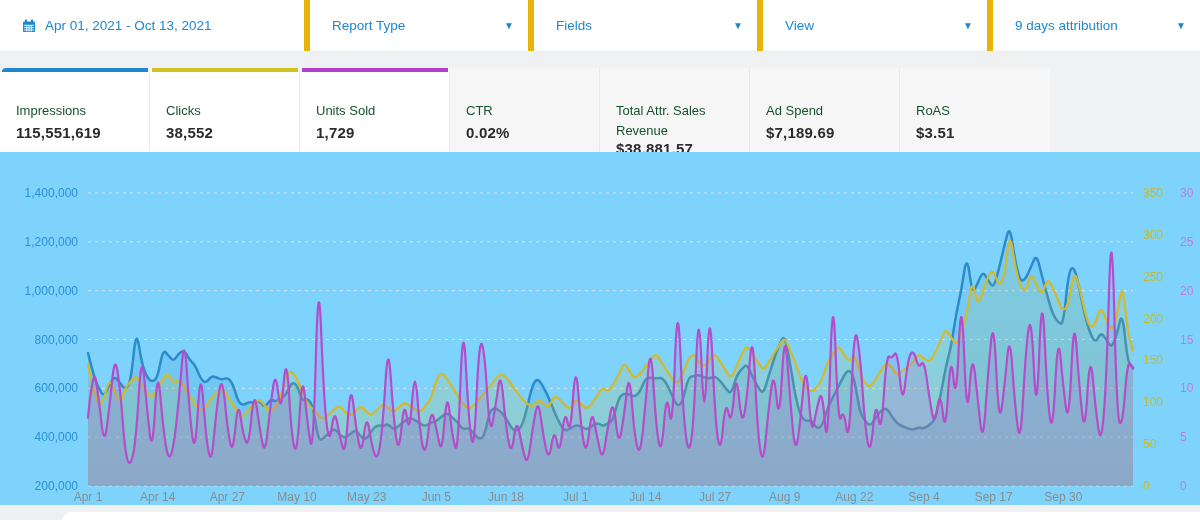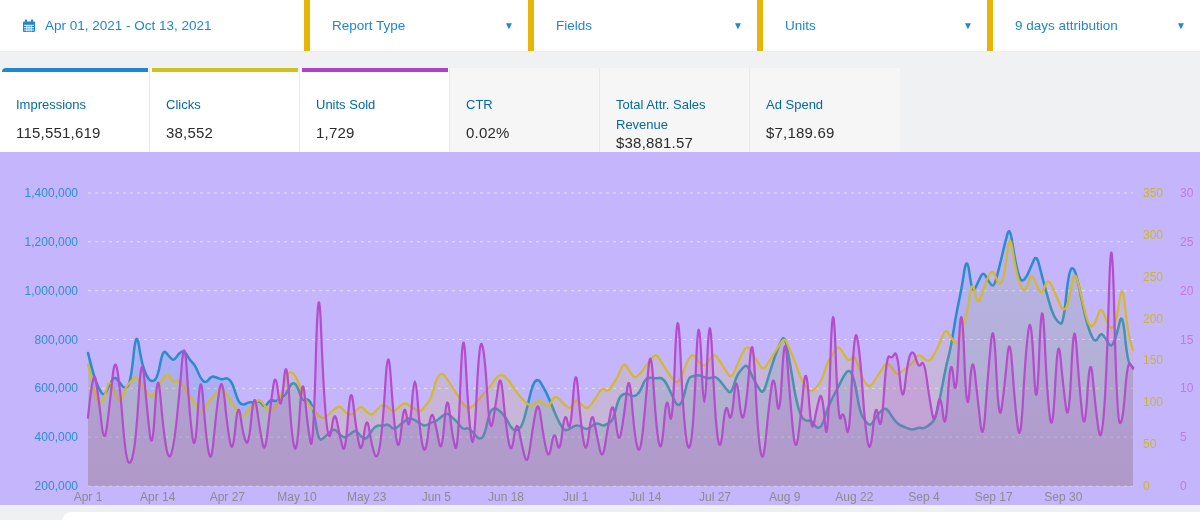--- a/index.html
+++ b/index.html
@@ -55,7 +55,7 @@
       <span class="caret">▼</span>
     </div>
     <div class="tsec s3">
-      <span>Units</span>
+      <span>View</span>
       <span class="caret">▼</span>
     </div>
     <div class="tsec s4">

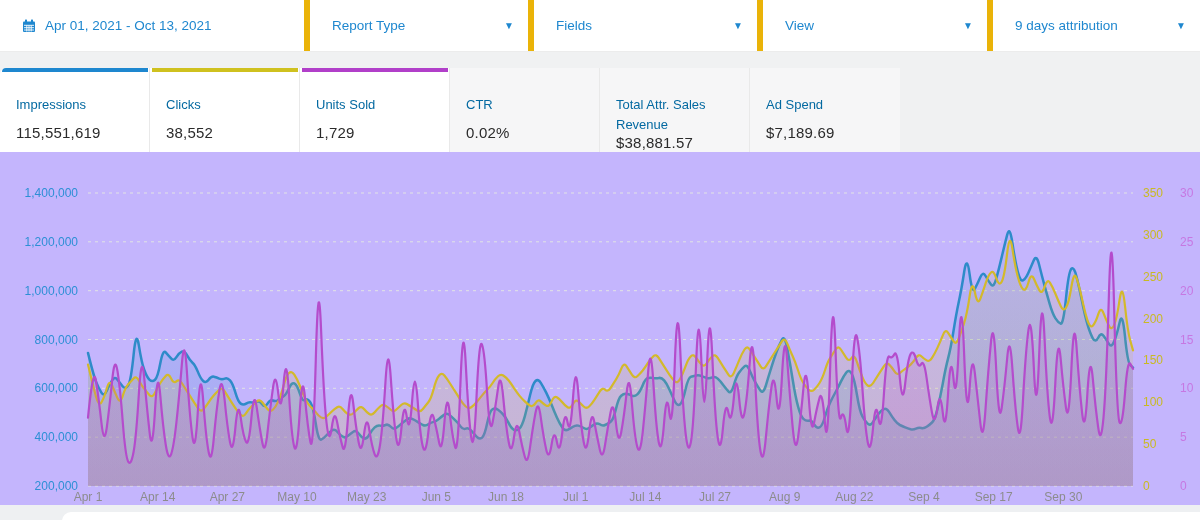--- a/index.html
+++ b/index.html
@@ -20,7 +20,7 @@
   .tab:first-child,.tab:first-child .accent{border-top-left-radius:6px}
   .tab.active{background:#fff}
   .accent{height:4px;flex:0 0 4px;margin:0 1.5px;background:var(--acc,transparent)}
-  .mlabel{font-size:13px;color:#0369a1;padding:23px 16px 0;line-height:1.5}
+  .mlabel{font-size:13px;color:#14532d;padding:29px 16px 0;line-height:1.5}
   .mvalue{font-size:15px;font-weight:400;color:#2b2b2b;letter-spacing:.2px;padding:0 16px;margin-top:auto}
   
   .chart-card{height:353px;background:#c4b5fd;position:relative}

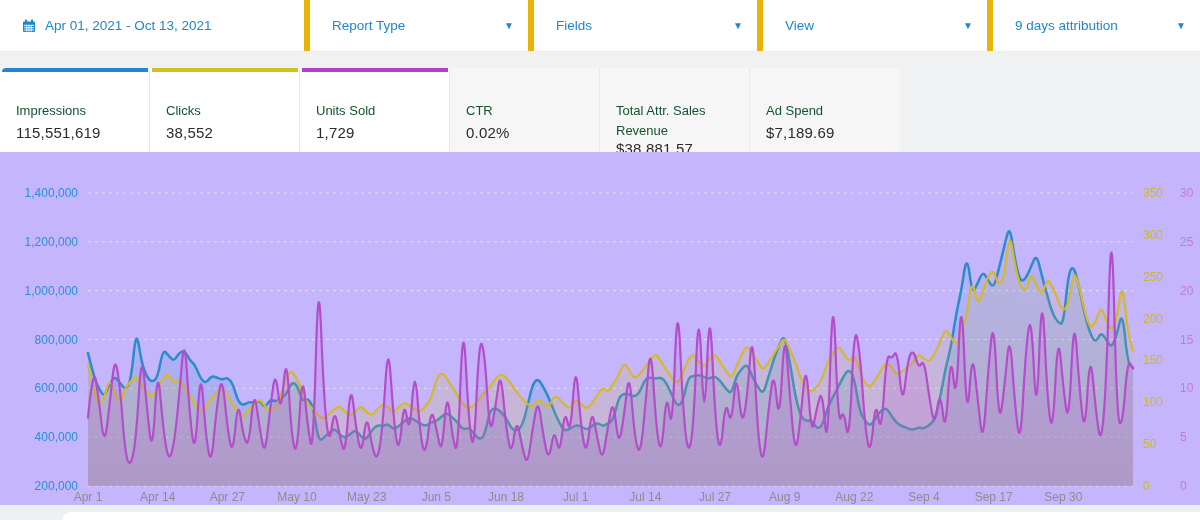--- a/index.html
+++ b/index.html
@@ -97,6 +97,11 @@
       <div class="mlabel">Ad Spend</div>
       <div class="mvalue">$7,189.69</div>
     </div>
+    <div class="tab">
+      <div class="accent"></div>
+      <div class="mlabel">RoAS</div>
+      <div class="mvalue">$3.51</div>
+    </div>
   </nav>
 
   <section class="chart-card">

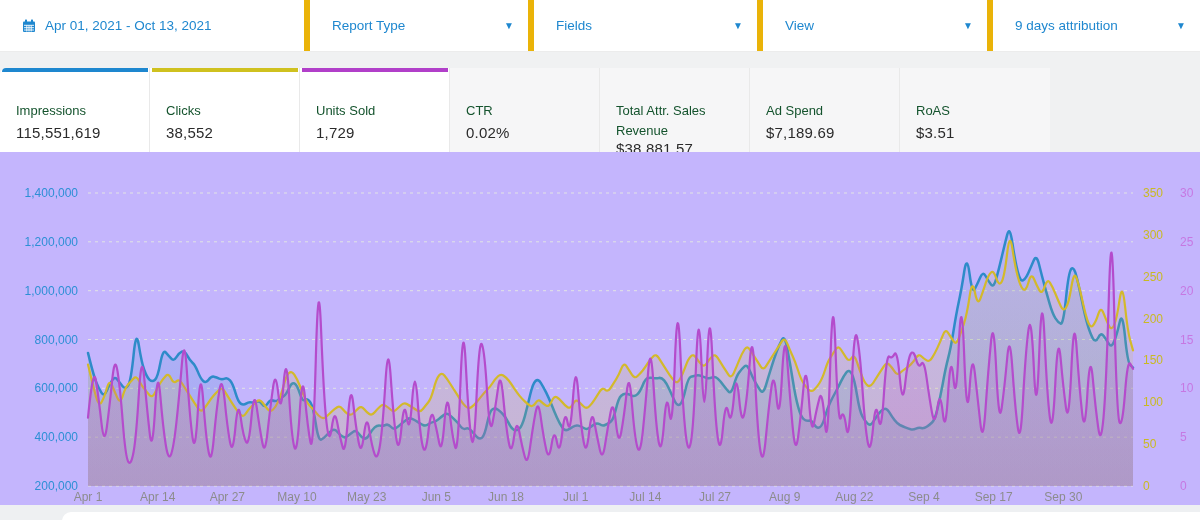--- a/index.html
+++ b/index.html
@@ -21,7 +21,7 @@
   .tab.active{background:#fff}
   .accent{height:4px;flex:0 0 4px;margin:0 1.5px;background:var(--acc,transparent)}
   .mlabel{font-size:13px;color:#14532d;padding:29px 16px 0;line-height:1.5}
-  .mvalue{font-size:15px;font-weight:400;color:#2b2b2b;letter-spacing:.2px;padding:0 16px;margin-top:auto}
+  .mvalue{font-size:15px;font-weight:700;color:#2b2b2b;letter-spacing:.2px;padding:0 16px;margin-top:auto}
   
   .chart-card{height:353px;background:#c4b5fd;position:relative}
   .chart-card svg{display:block}

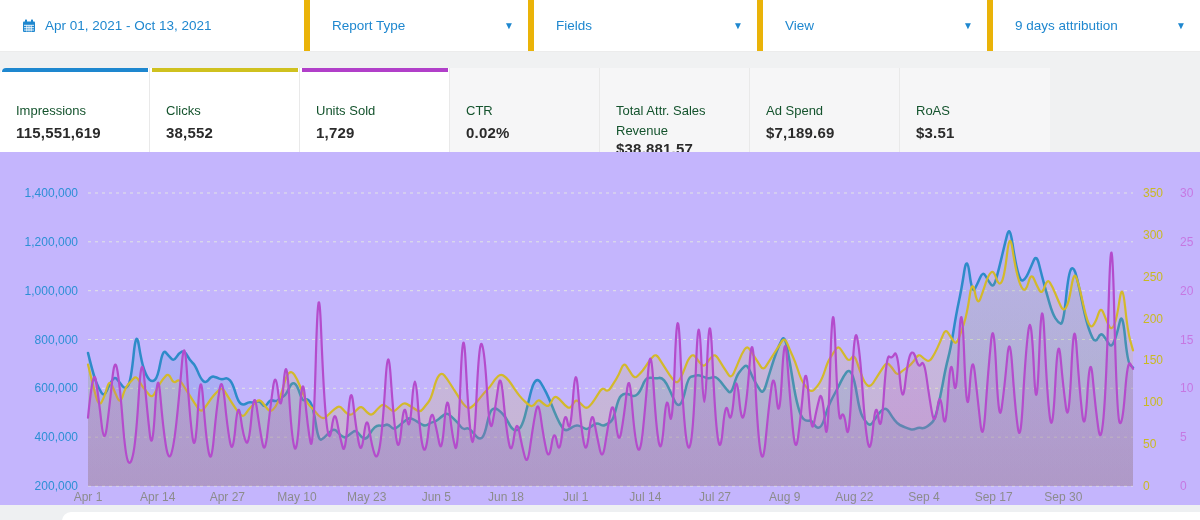--- a/index.html
+++ b/index.html
@@ -23,7 +23,7 @@
   .mlabel{font-size:13px;color:#14532d;padding:29px 16px 0;line-height:1.5}
   .mvalue{font-size:15px;font-weight:700;color:#2b2b2b;letter-spacing:.2px;padding:0 16px;margin-top:auto}
   
-  .chart-card{height:353px;background:#c4b5fd;position:relative}
+  .chart-card{height:353px;background:#7dd3fc;position:relative}
   .chart-card svg{display:block}
   
   .footer{height:15px;background:#eef0f2;position:relative}

